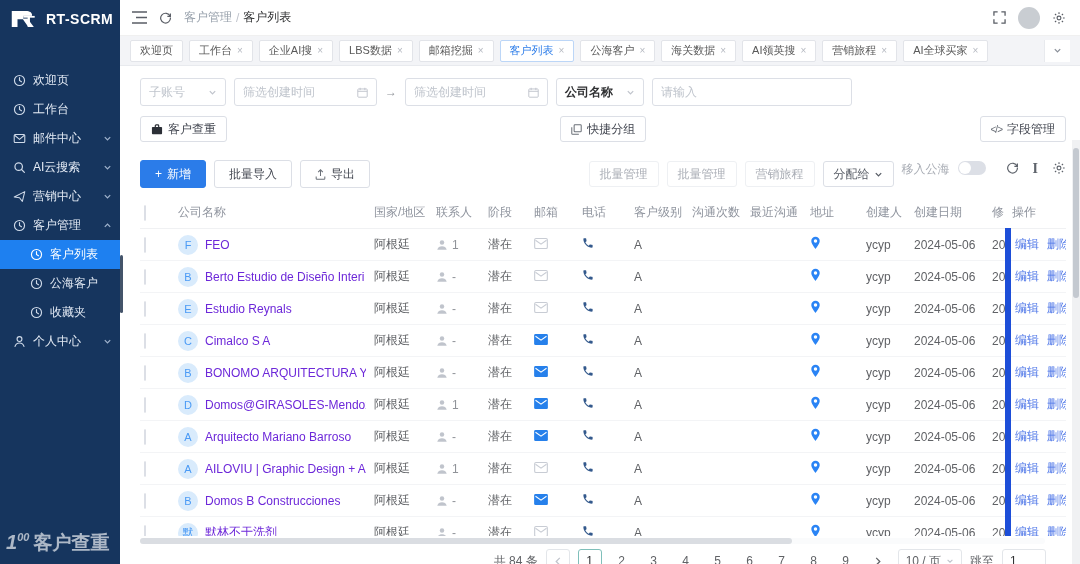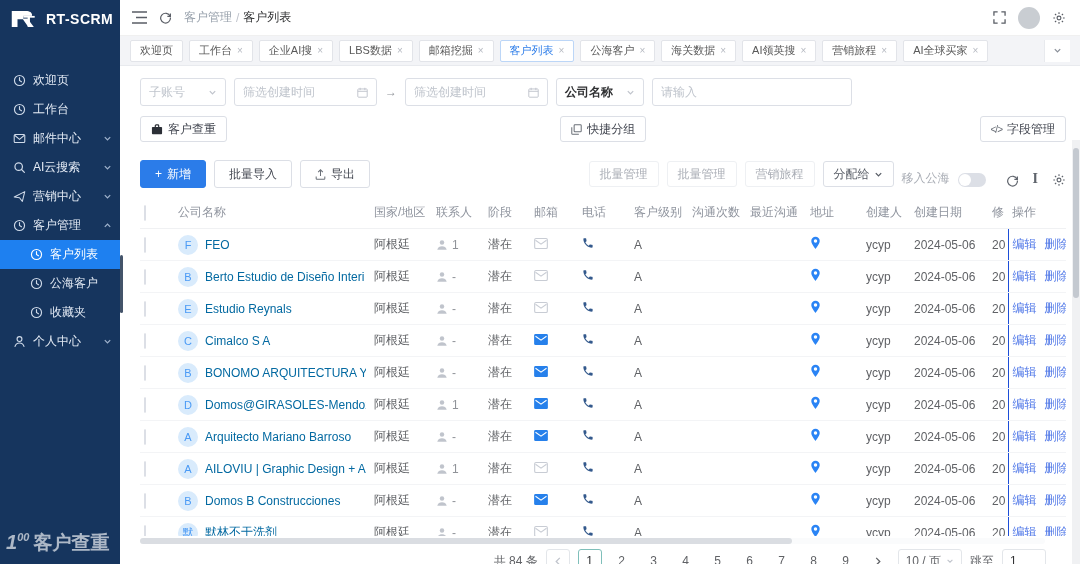--- a/index.html
+++ b/index.html
@@ -66,7 +66,7 @@
 
   .toolbar { display:flex; align-items:center; margin-top:18px; flex:none; }
   .toolbar .left { display:flex; gap:8px; }
-  .toolbar .right { margin-left:auto; display:flex; align-items:flex-end; gap:8px; }
+  .toolbar .right { margin-left:auto; display:flex; align-items:flex-start; gap:8px; }
   .chip { height:26px; padding:0 10px; border:1px solid #eef0f3; border-radius:3px; background:#fff; color:#a9adb5; display:flex; align-items:center; cursor:pointer; white-space:nowrap; }
   .chip.enabled { border-color:#dcdfe6; color:#565b64; gap:4px; }
   .muted { color:#a9adb5; }

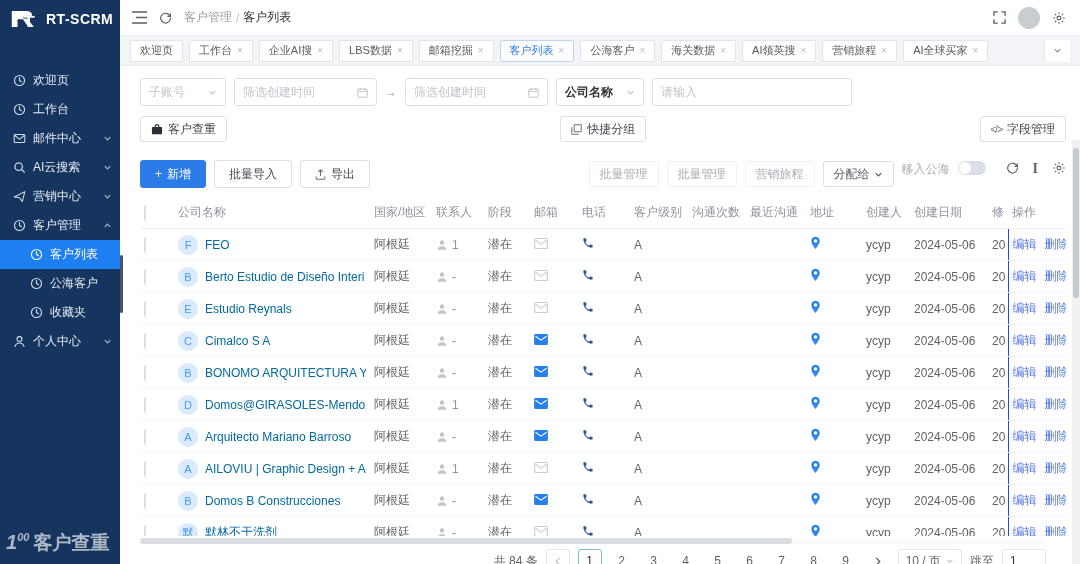--- a/index.html
+++ b/index.html
@@ -82,7 +82,7 @@
   tbody td { padding:0 4px; height:32px; border-bottom:1px solid #f3f4f6; white-space:nowrap; overflow:hidden; color:#606266; }
   .cb { width:13px; height:13px; border:1px solid #dcdfe6; border-radius:2px; background:#fff; cursor:pointer; }
   .cavatar { display:inline-flex; align-items:center; justify-content:center; width:20px; height:20px; border-radius:50%; background:#d9ebfc; color:#4a9af5; font-size:11px; margin-right:7px; vertical-align:middle; flex:none; }
-  .cname { color:#0369a1; vertical-align:middle; }
+  .cname { color:#6d28d9; vertical-align:middle; }
   .company-cell { display:flex; align-items:center; overflow:hidden; }
   .contact { display:flex; align-items:center; gap:4px; color:#909399; }
   .oplink { color:#4f77e8; margin-right:8px; cursor:pointer; }

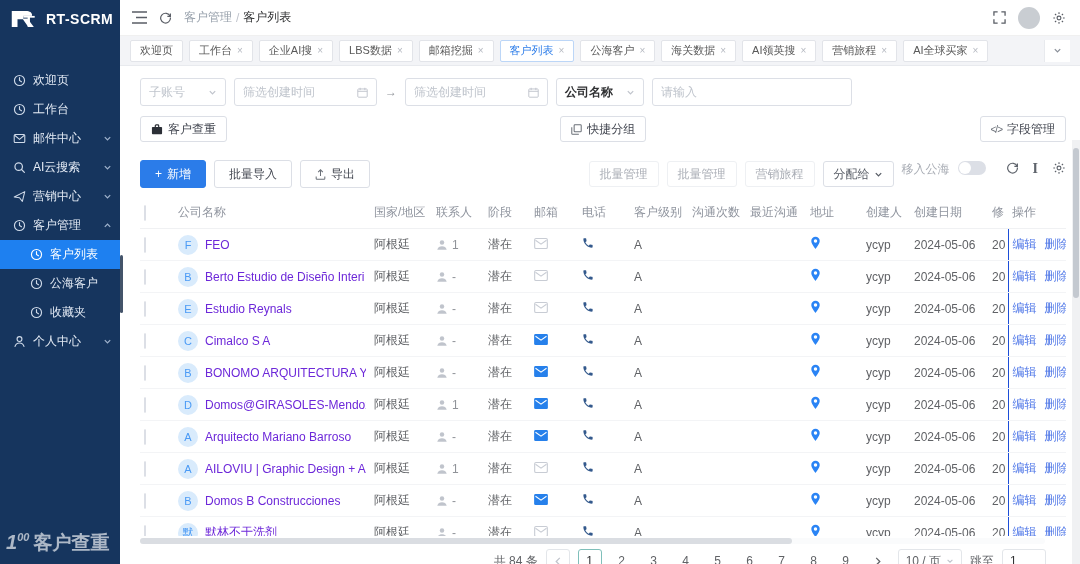--- a/index.html
+++ b/index.html
@@ -86,7 +86,7 @@
   .company-cell { display:flex; align-items:center; overflow:hidden; }
   .contact { display:flex; align-items:center; gap:4px; color:#909399; }
   .oplink { color:#4f77e8; margin-right:8px; cursor:pointer; }
-  td.opcell { border-left:1px solid #1d4ed8; }
+  td.opcell { border-left:6px solid #1d4ed8; }
 
   .hscroll { width:905px; height:6px; background:#fafbfc; border-radius:3px; margin-top:2px; flex:none; }
   .hscroll .hthumb { width:72%; height:6px; background:#dadde2; border-radius:3px; }

